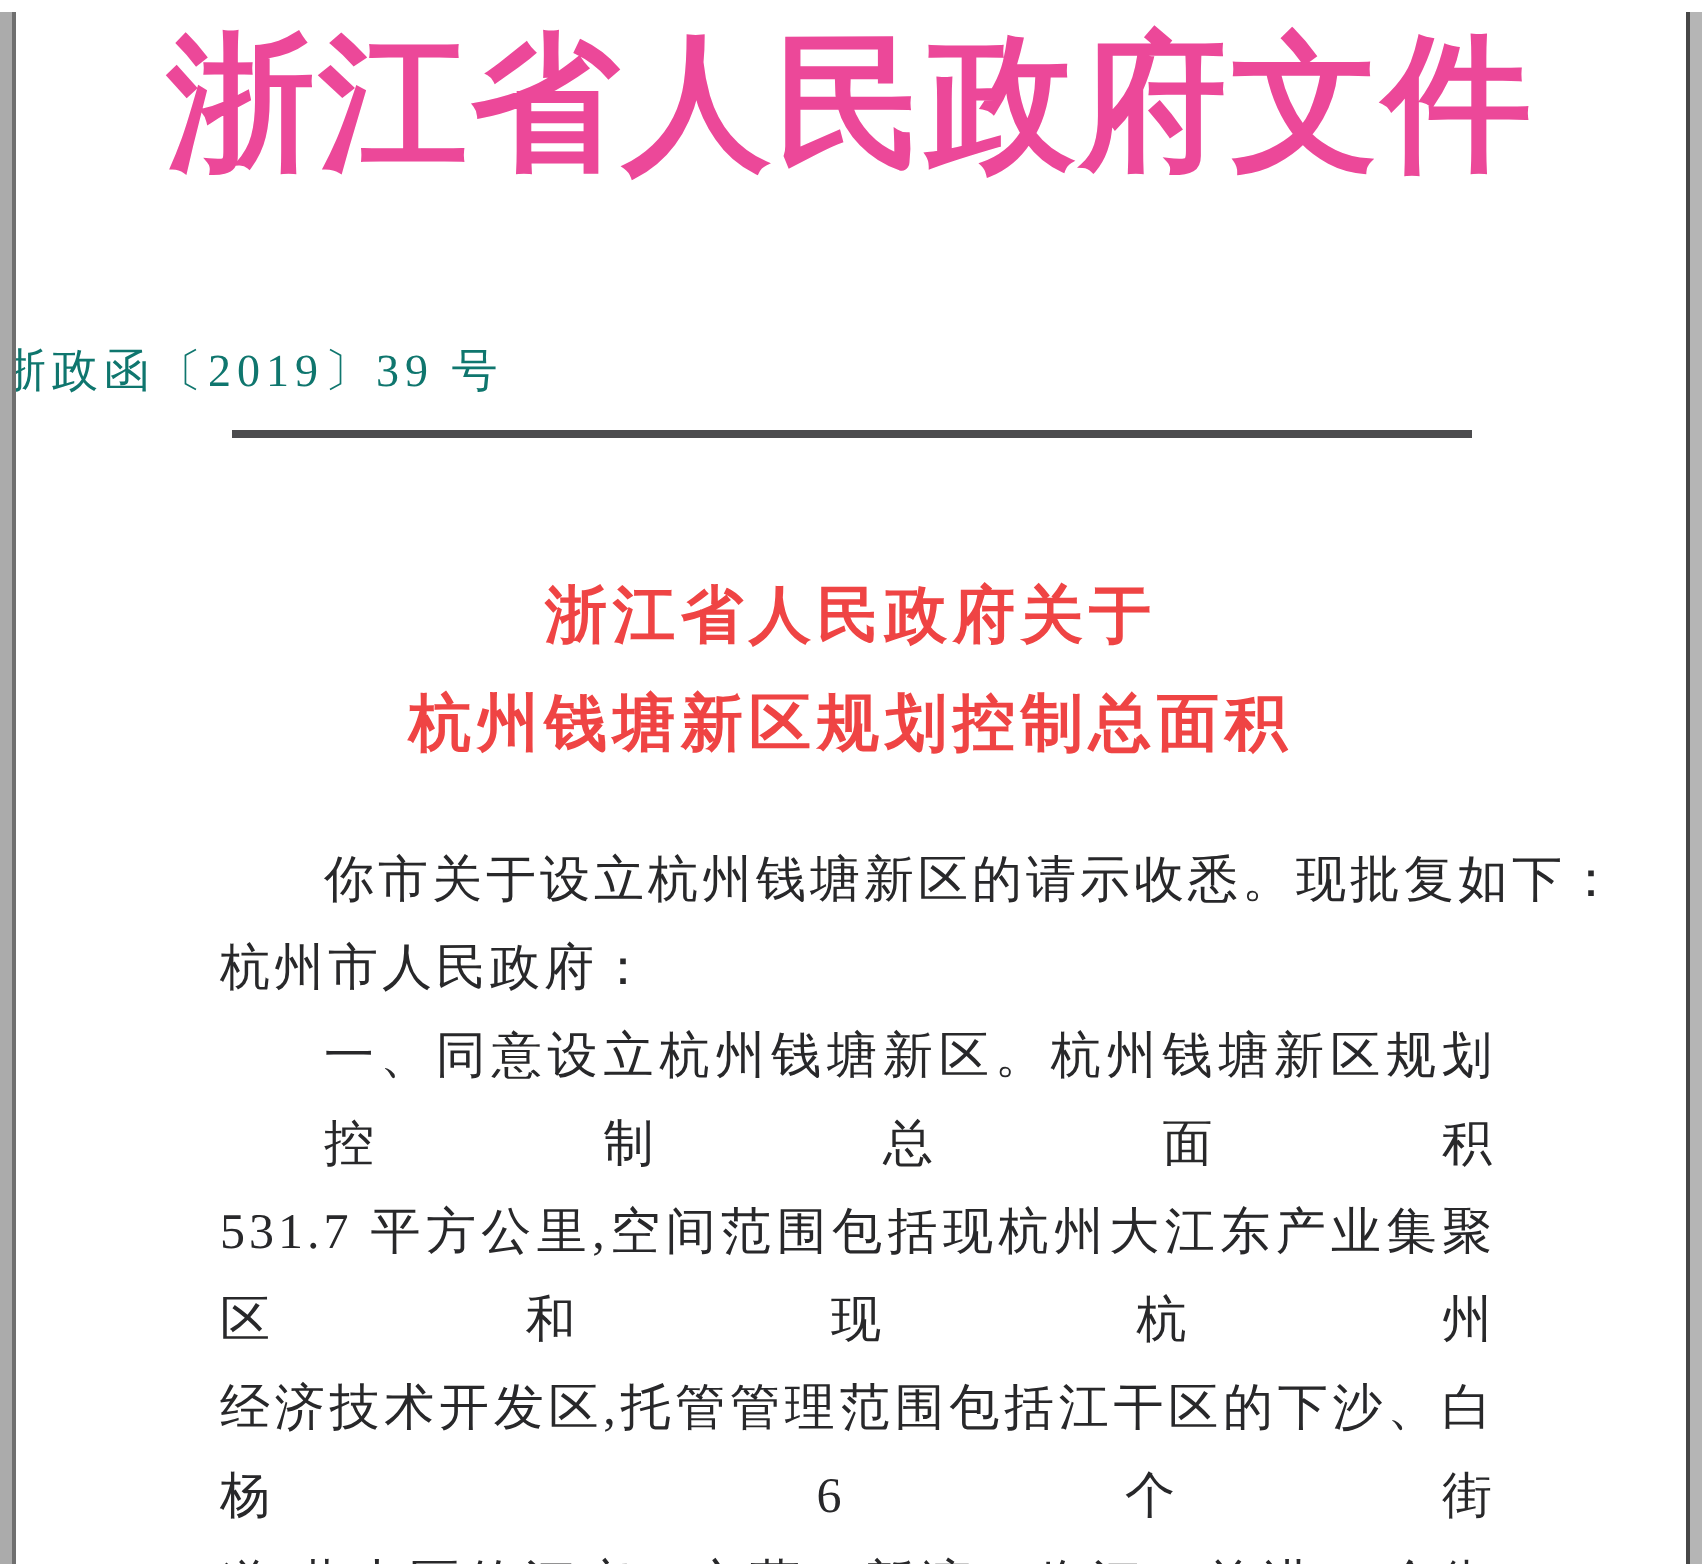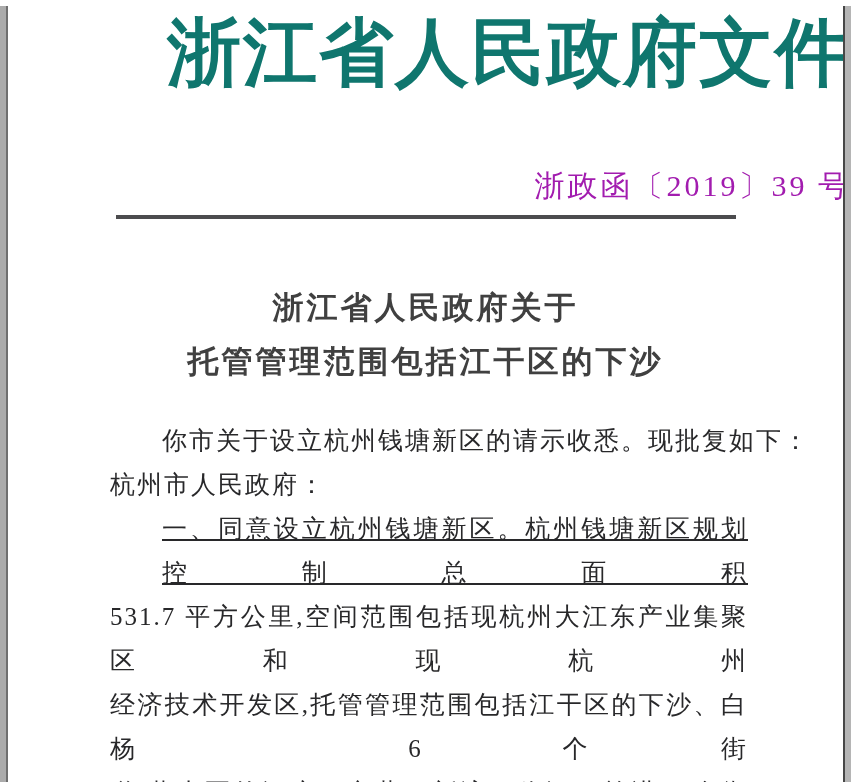--- a/index.html
+++ b/index.html
@@ -27,11 +27,11 @@
   }
   .masthead {
     margin-top: 6px;
-    text-align: right;
+    text-align: center;
     font-size: 74px;
     font-weight: bold;
     letter-spacing: 2px;
-    color: #0f766e;
+    color: #ec4899;
     line-height: 94px;
   }
   .doc-number {

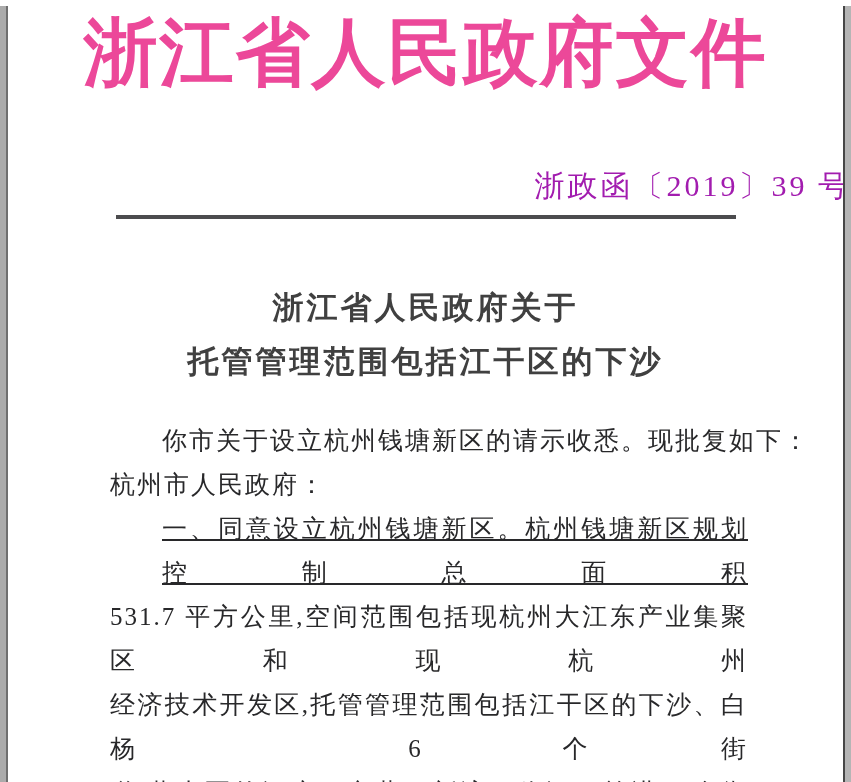--- a/index.html
+++ b/index.html
@@ -36,10 +36,10 @@
   }
   .doc-number {
     margin-top: 72px;
-    text-align: right;
-    font-size: 30px;
+    text-align: left;
+    font-size: 23px;
     letter-spacing: 3px;
-    color: #a21caf;
+    color: #0f766e;
     line-height: 28px;
   }
   .divider {

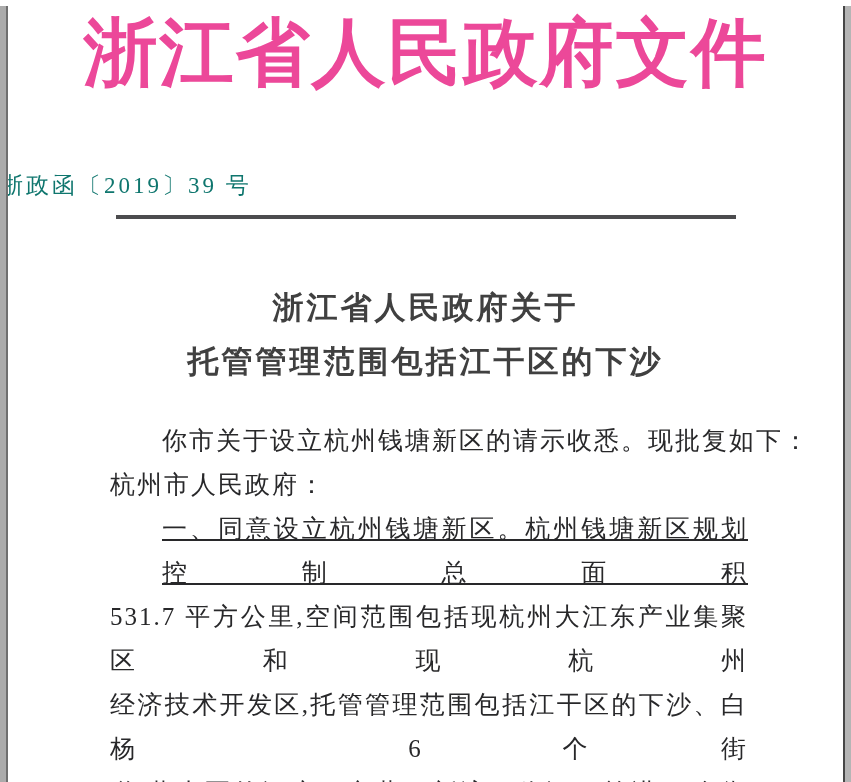--- a/index.html
+++ b/index.html
@@ -54,7 +54,7 @@
     font-size: 31px;
     font-weight: bold;
     letter-spacing: 3px;
-    color: #404040;
+    color: #ef4444;
     line-height: 54px;
   }
   .body-text {

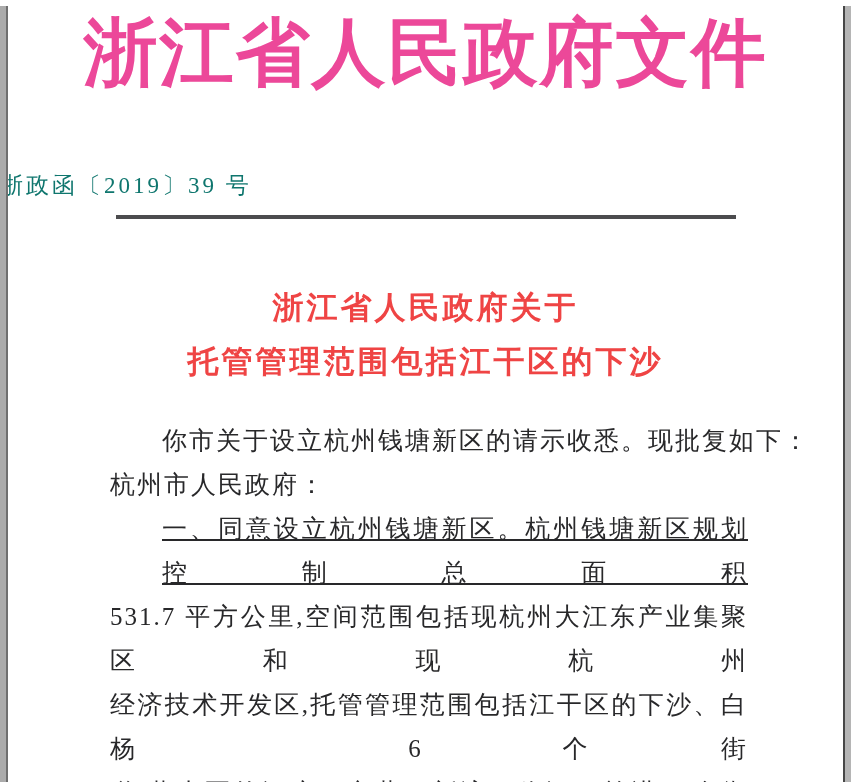--- a/index.html
+++ b/index.html
@@ -91,7 +91,7 @@
 
   <div class="doc-title">
     <div>浙江省人民政府关于</div>
-    <div>托管管理范围包括江干区的下沙</div>
+    <div>杭州钱塘新区规划控制总面积</div>
   </div>
 
   <div class="body-text">

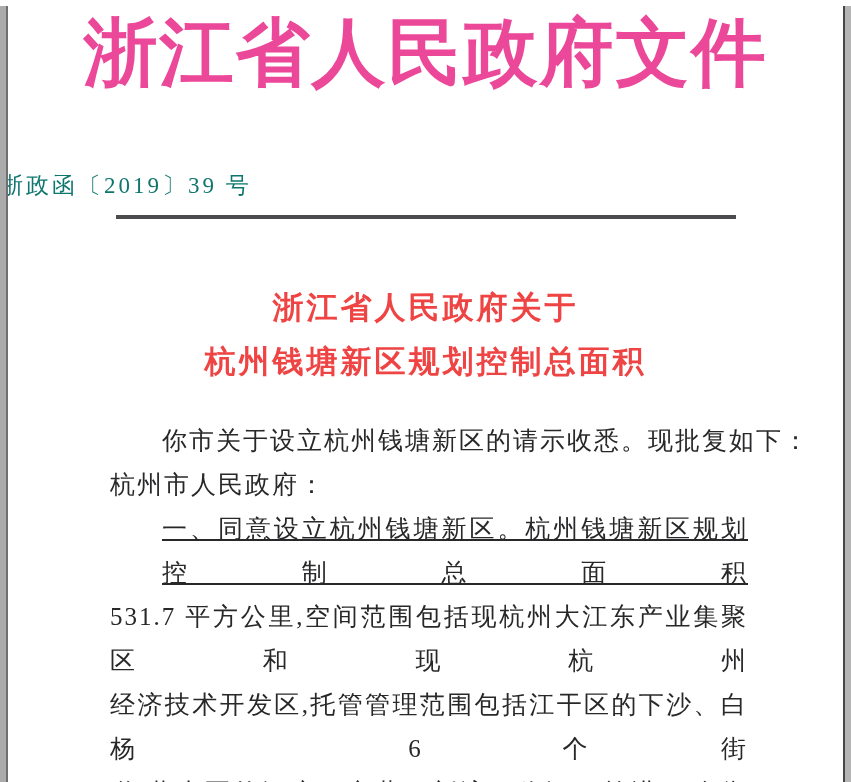--- a/index.html
+++ b/index.html
@@ -73,7 +73,7 @@
     text-align: justify;
     text-align-last: justify;
   }
-  .line.fill.indent { padding-left: 52px; text-decoration: underline; }
+  .line.fill.indent { padding-left: 52px; }
 </style>
 </head>
 <body>

